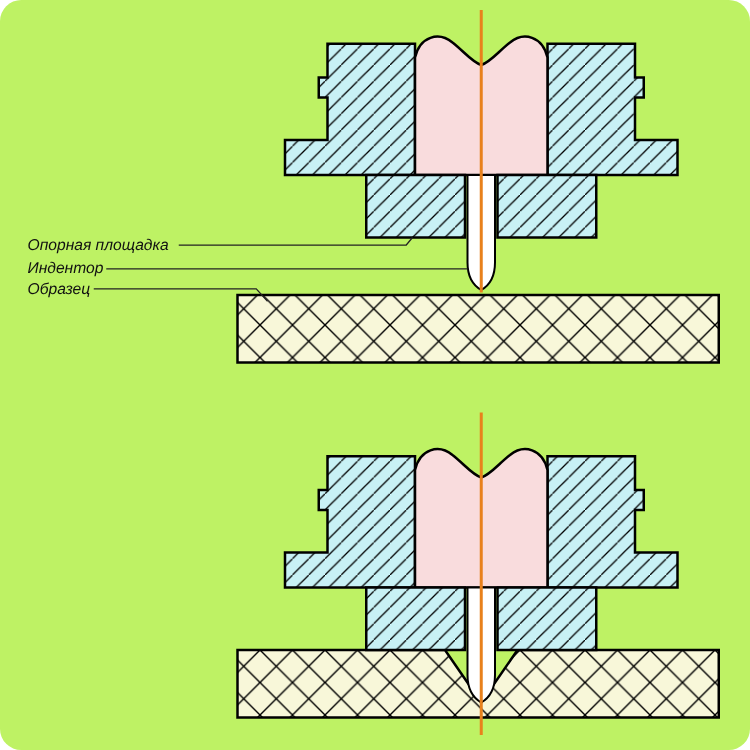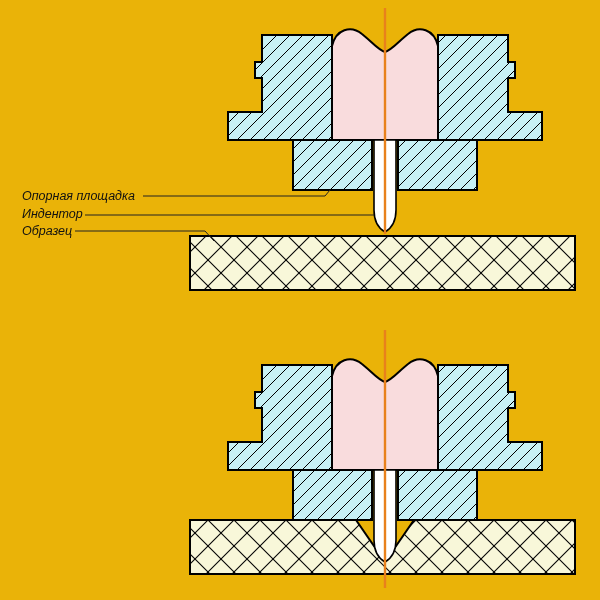--- a/index.html
+++ b/index.html
@@ -3,7 +3,7 @@
 <meta charset="utf-8">
 <style>
   html,body{margin:0;padding:0;background:#ffffff;}
-  .stage{width:600px;height:600px;position:relative;background:#eab308;overflow:hidden;}
+  .stage{width:600px;height:600px;position:relative;background:#bef264;overflow:hidden;border-radius:17px;}
   svg{display:block;}
   .label-text{
     font-family:"Liberation Sans", sans-serif;

